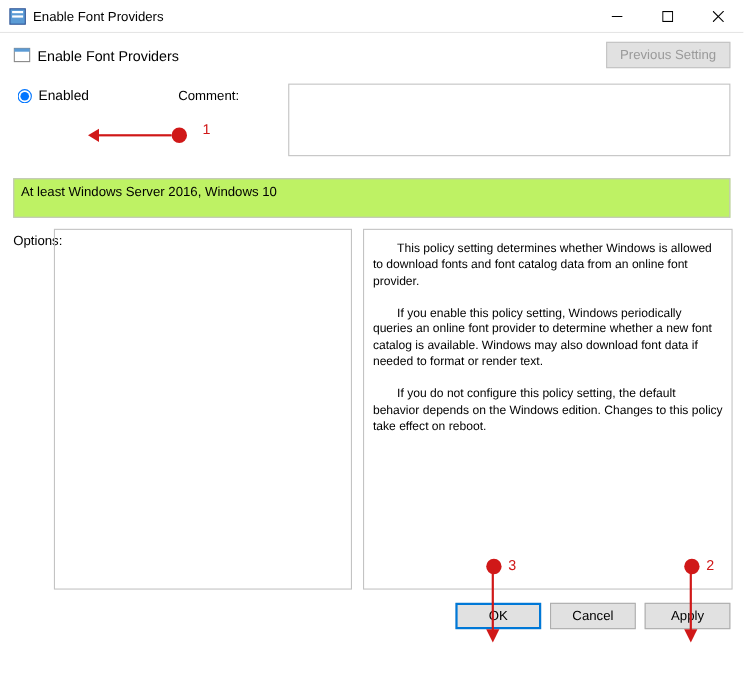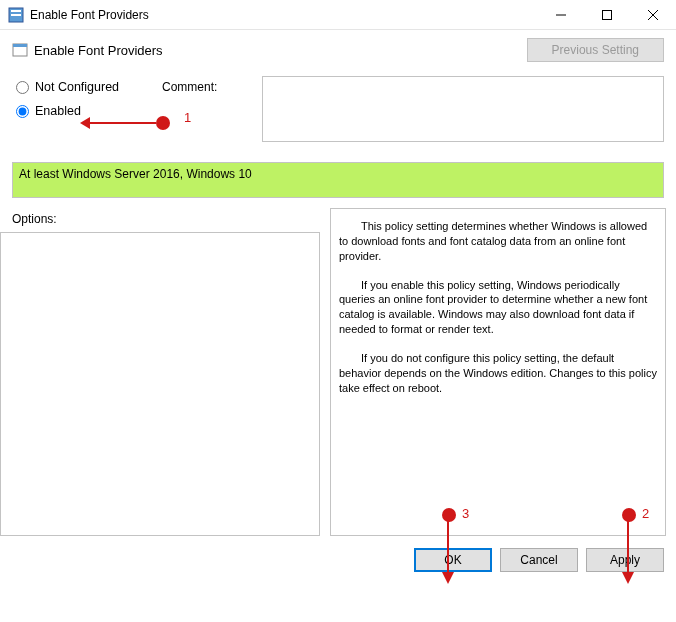--- a/index.html
+++ b/index.html
@@ -48,7 +48,7 @@
   background: #e1e1e1;
   border: 1px solid #c3c3c3;
   color: #9a9a9a;
-  padding: 4px 24px;
+  padding: 4px 12px;
   font-size: 12px;
   margin-left: 6px;
   min-width: 96px;

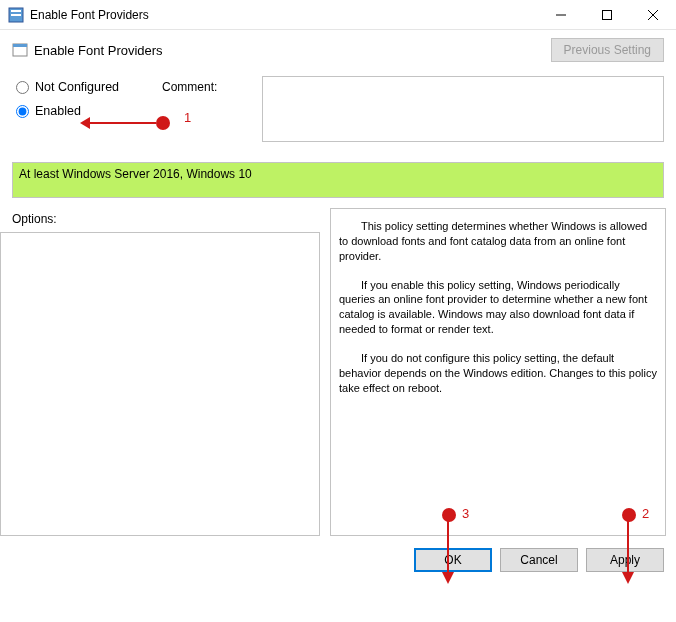--- a/index.html
+++ b/index.html
@@ -191,10 +191,6 @@
 <div class="upper">
   <div class="radio-col">
     <label class="radio-row">
-      <input type="radio" name="state" style="">
-      <span>Not Configured</span>
-    </label>
-    <label class="radio-row">
       <input type="radio" name="state" checked="" style="">
       <span>Enabled</span>
     </label>

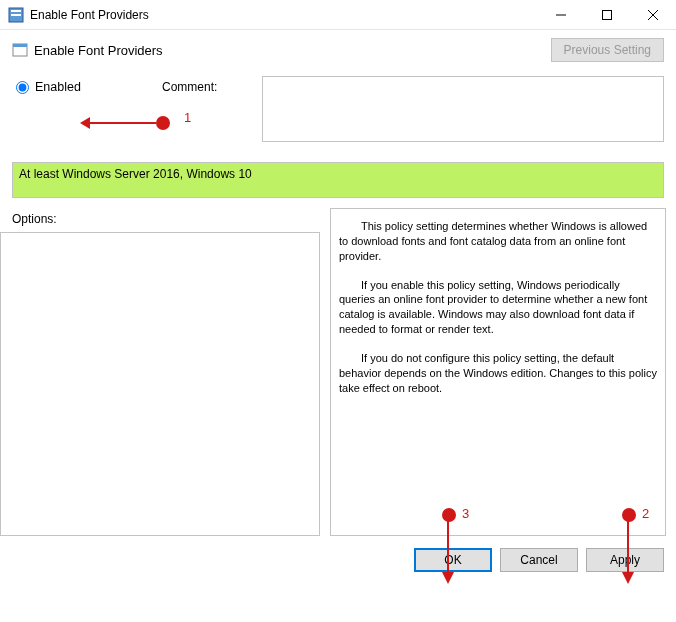--- a/index.html
+++ b/index.html
@@ -106,7 +106,7 @@
   gap: 10px;
   height: 328px;
 }
-.pane-wrap { flex: 1; display: flex; flex-direction: column; }
+.pane-wrap { flex: 1; display: flex; flex-direction: row; }
 .pane-wrap.left { flex: 0 0 310px; }
 .pane-label { padding: 4px 2px 6px 2px; }
 .pane {

